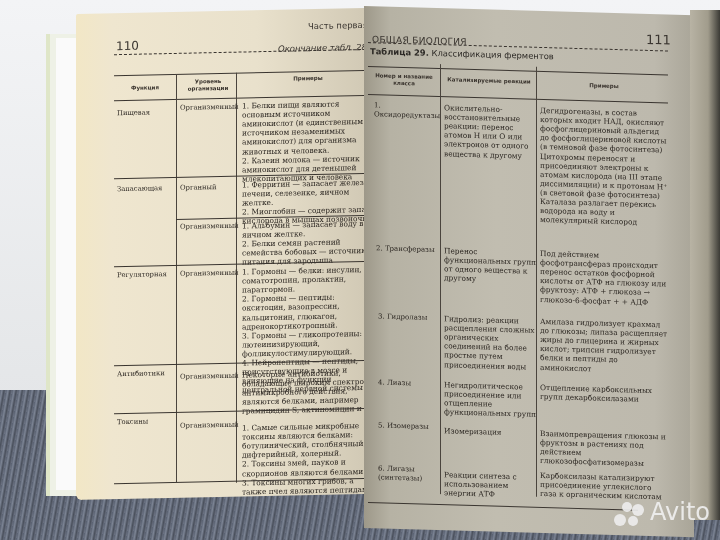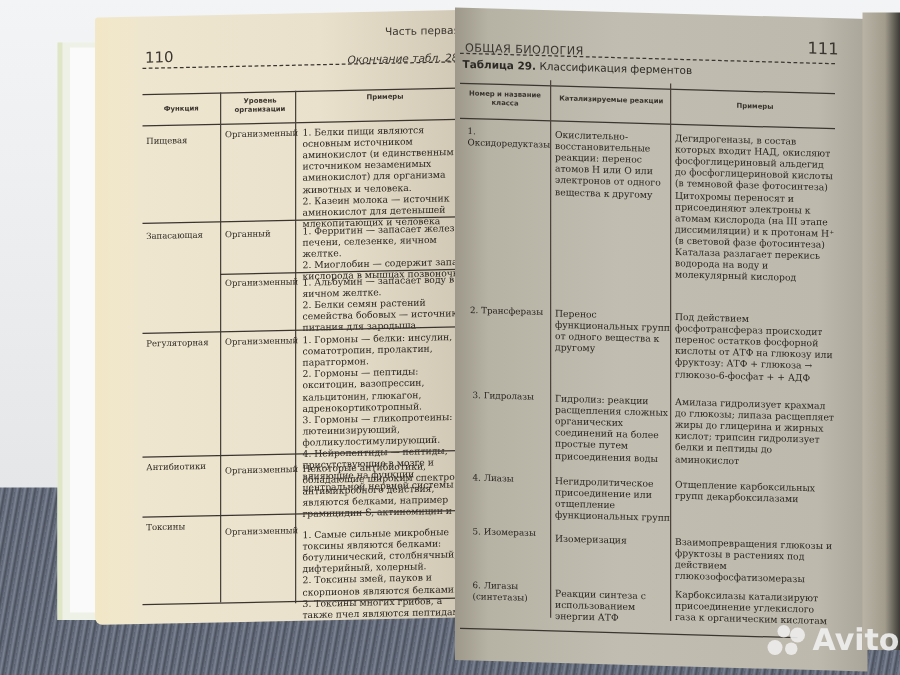--- a/index.html
+++ b/index.html
@@ -46,8 +46,8 @@
     .title-right { position:absolute; font-family:"DejaVu Sans", sans-serif; font-size:8.4px; color:#2d2a26; }
     .title-right b { font-weight:bold; }
 
-    .watermark { position:absolute; left:614px; top:498px; display:flex; align-items:center; gap:4px;
-      color:#f1f1f1; opacity:0.9; font-family:"DejaVu Sans", sans-serif; font-weight:bold; font-size:24px; }
+    .watermark { position:absolute; left:614px; top:498px; display:flex; align-items:flex-end; gap:4px;
+      color:#f1f1f1; opacity:0.9; font-family:"DejaVu Sans", sans-serif; font-weight:normal; font-size:24px; }
     .wm-dots { position:relative; width:32px; height:24px; }
     .wm-dots span { position:absolute; background:#eeeeee; border-radius:50%; }
   </style>

